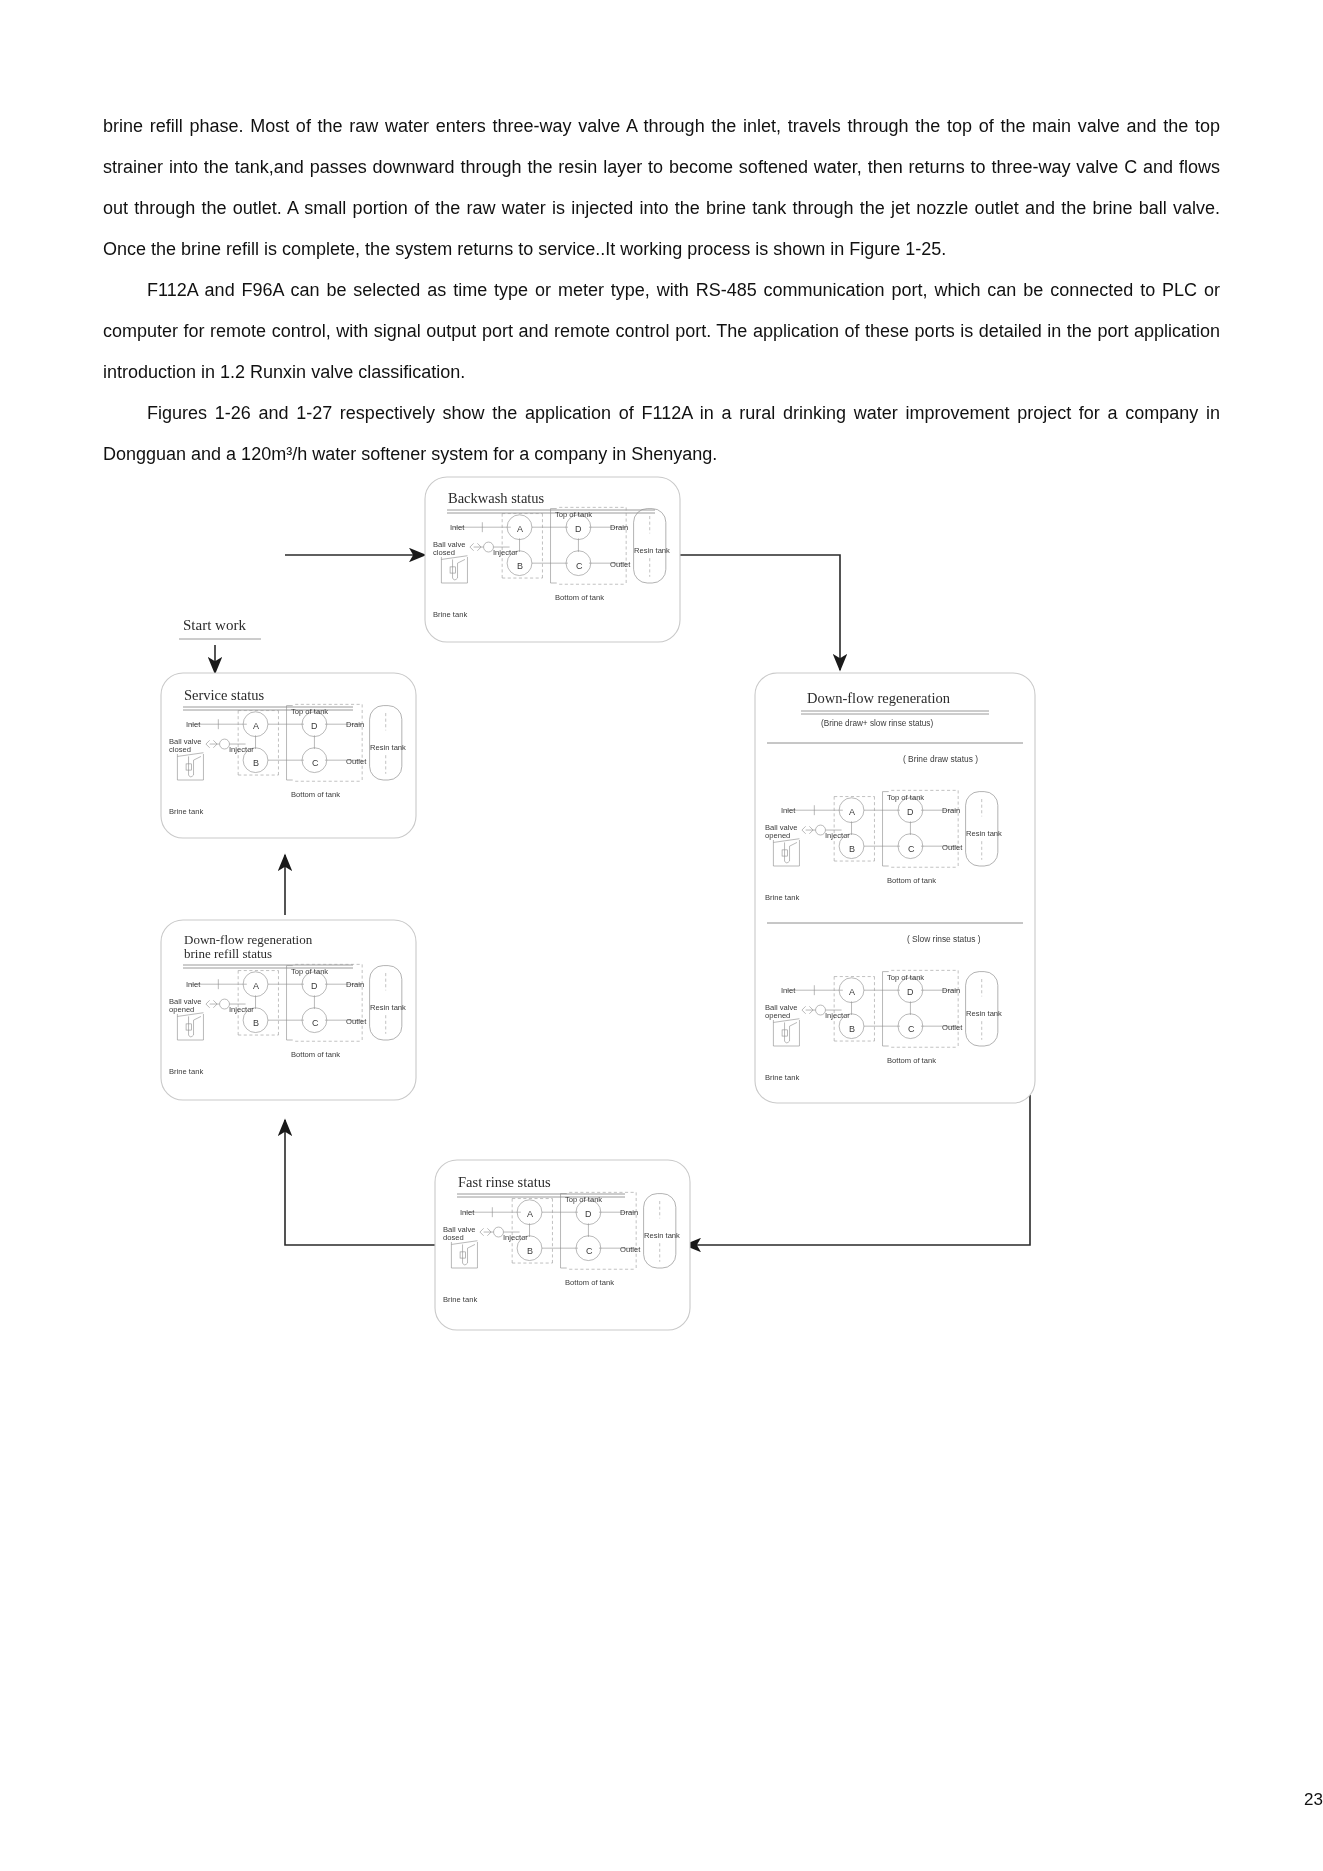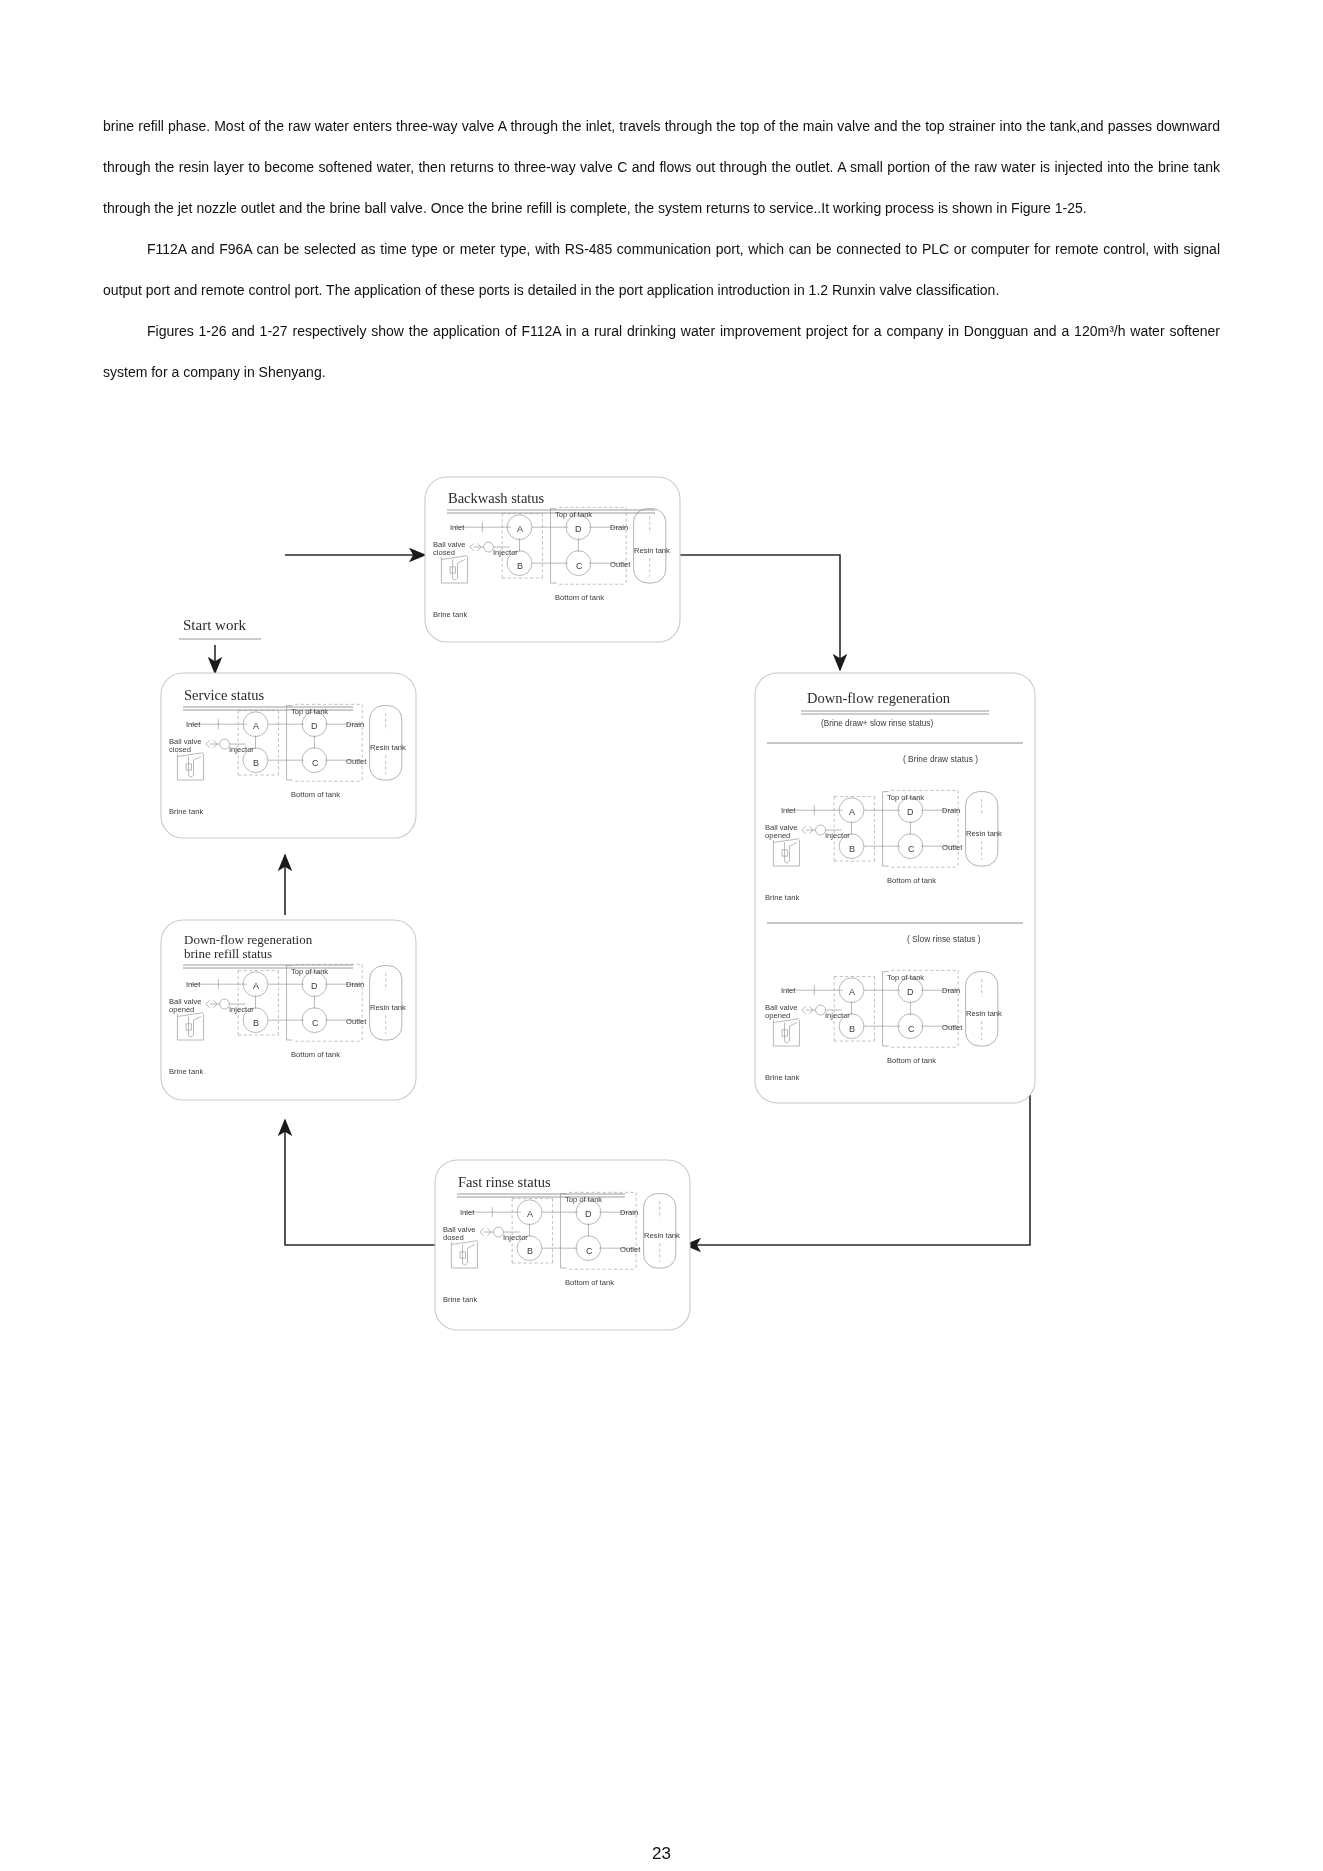--- a/index.html
+++ b/index.html
@@ -18,7 +18,7 @@
   .body-text{
     position:absolute;
     left:103px; top:106px; width:1117px;
-    font-size:14px;
+    font-size:18px;
     line-height:41px;
     text-align:justify;
     color:#111;

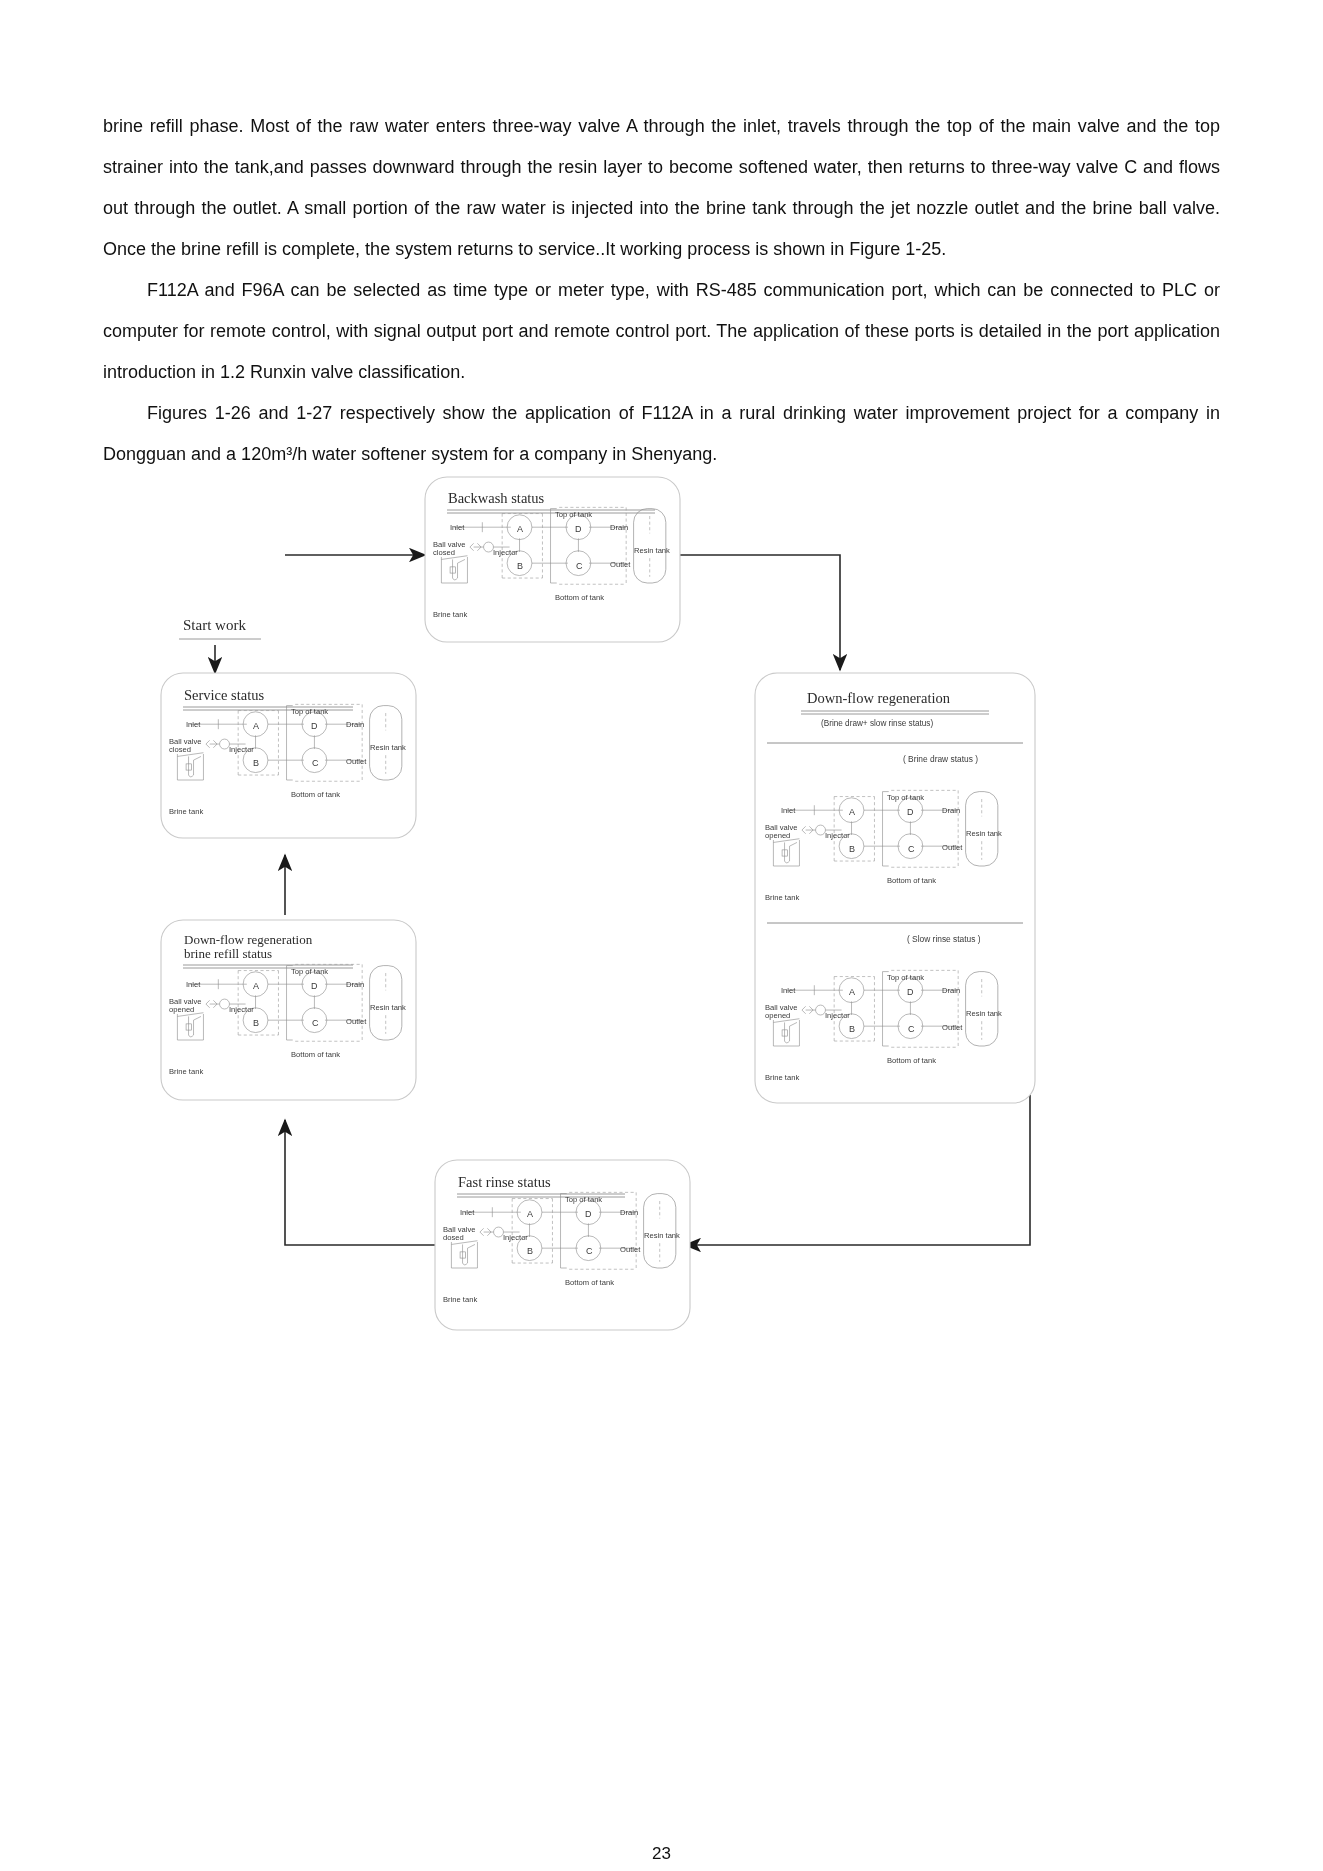--- a/index.html
+++ b/index.html
@@ -43,8 +43,8 @@
   }
   .page-number{
     position:absolute;
-    left:0; right:0; top:1844px;
-    text-align:center;
+    left:0; right:0; top:1790px;
+    text-align:right;
     font-size:17px;
     color:#111;
   }

